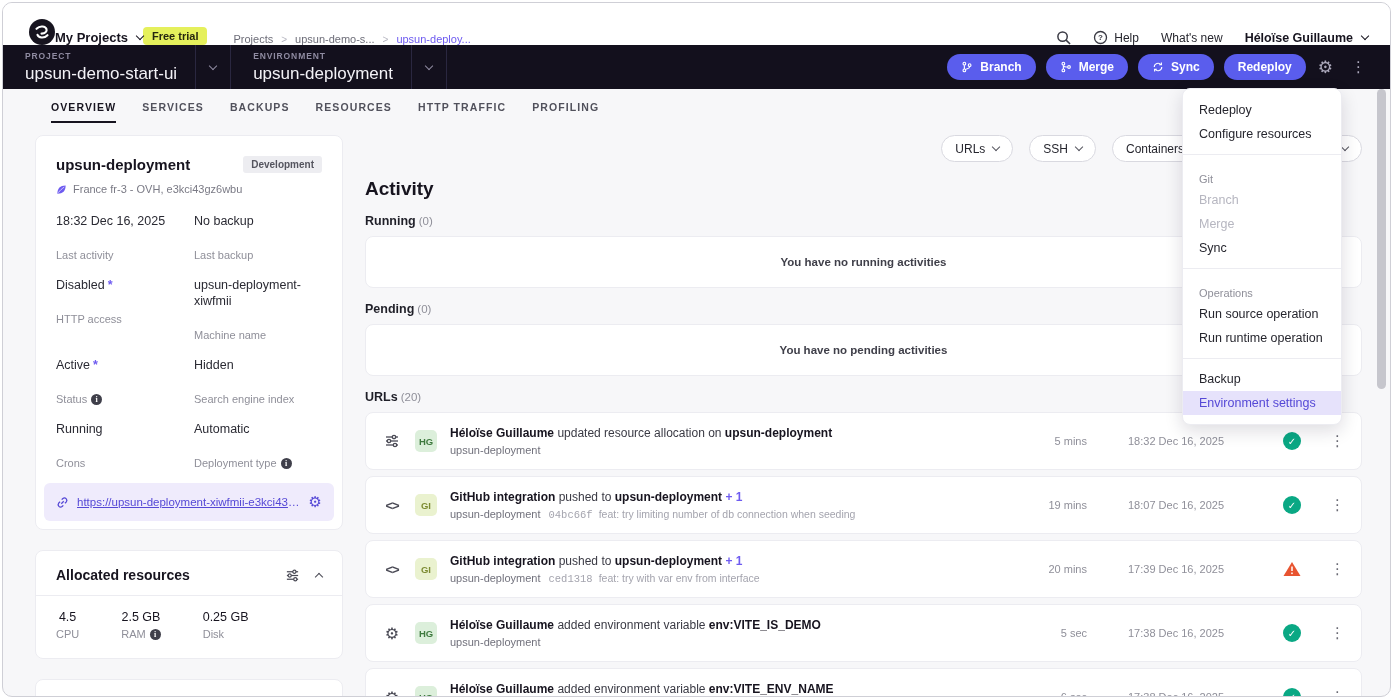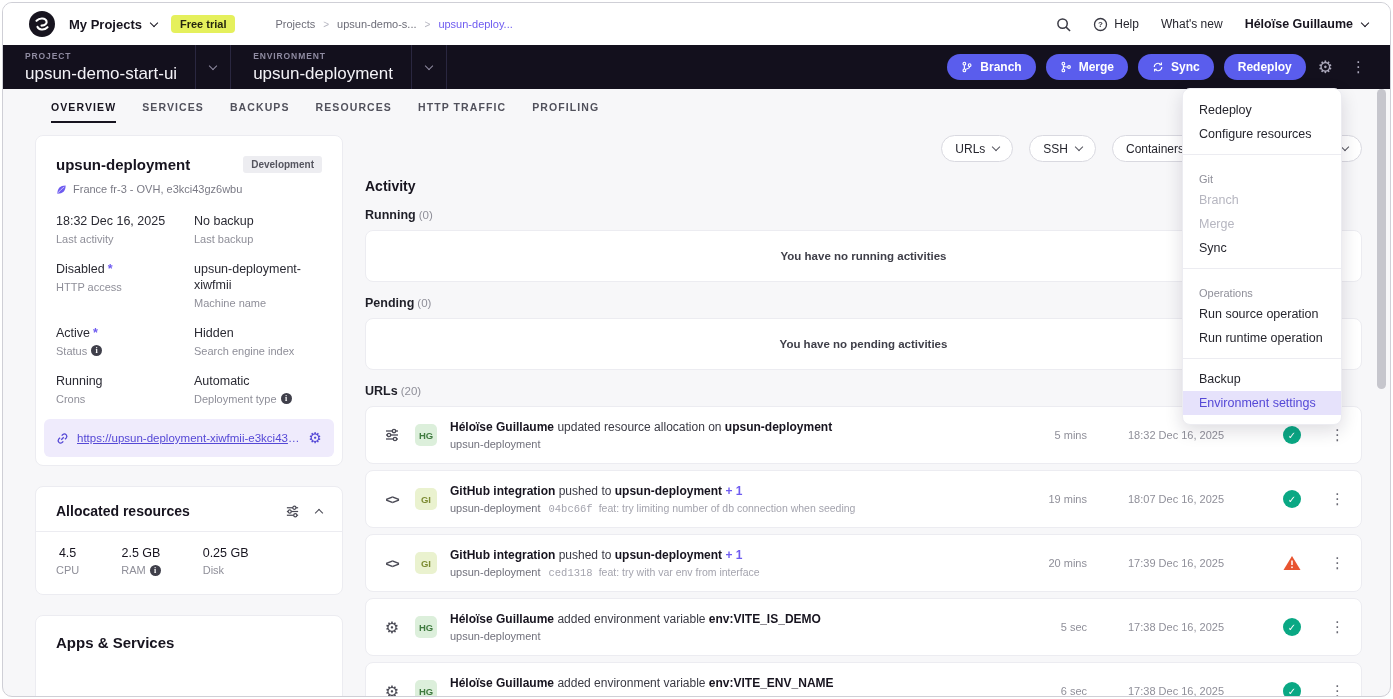--- a/index.html
+++ b/index.html
@@ -8,7 +8,7 @@
          border-radius:10px; overflow:hidden; background:#f7f7f9; }
 
   
-  .topbar { height:42px; background:#fff; display:flex; align-items:center; padding:0 22px 0 26px; gap:14px; }
+  .topbar { height:42px; background:#fff; display:flex; align-items:flex-end; padding:0 22px 0 26px; gap:0; }
   .logo { width:26px; height:26px; flex:none; }
   .proj-trigger { display:flex; align-items:center; gap:9px; font-size:13px; font-weight:700; color:#17141f; cursor:pointer; }
   .badge-trial { background:#e5f05c; color:#26260f; font-size:11px; font-weight:700; padding:3px 9px; border-radius:4px; }

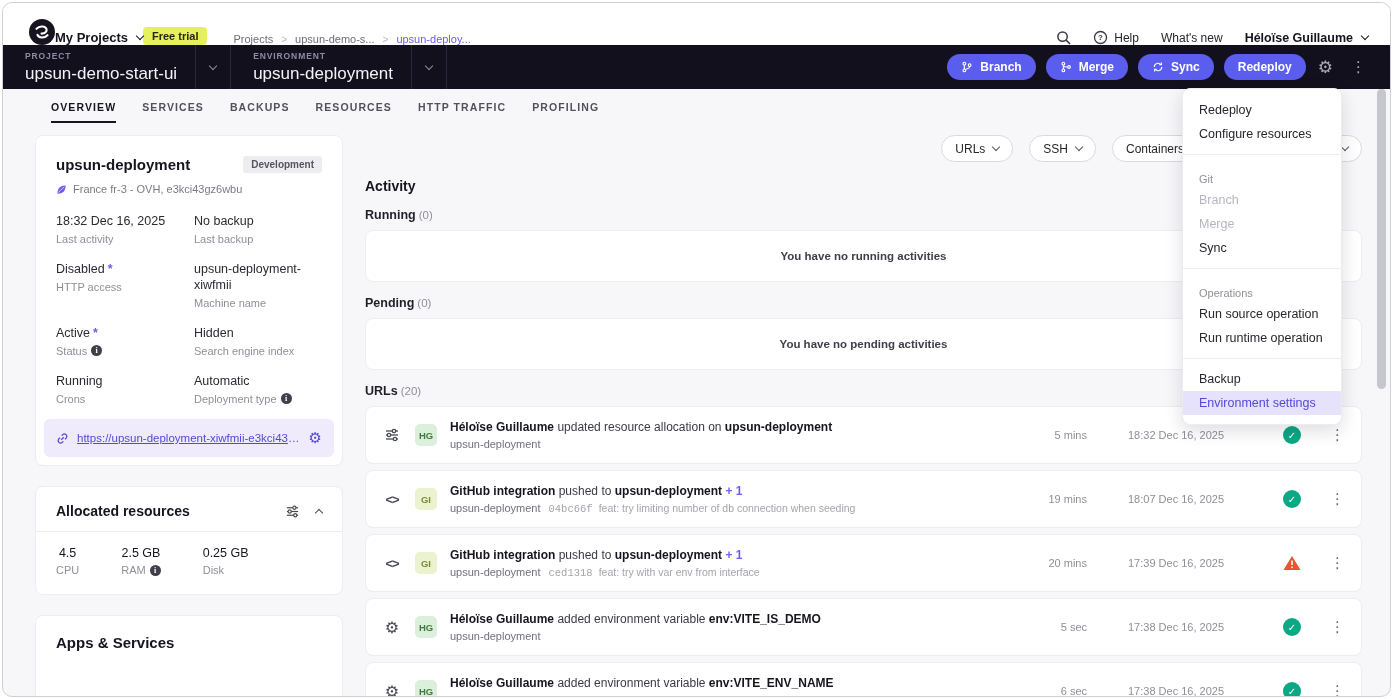--- a/index.html
+++ b/index.html
@@ -89,7 +89,7 @@
               font-family:"Liberation Sans", sans-serif; white-space:nowrap; }
   .btn-pill .chev { color:#55555f; }
   .btn-containers { width:200px; justify-content:flex-start; overflow:hidden; }
-  .activity-title { font-size:14px; font-weight:700; color:#17141f; margin:16px 0 12px; }
+  .activity-title { font-size:19px; font-weight:700; color:#17141f; margin:16px 0 12px; }
   .sec-label { margin:14px 0 8px; font-size:12.5px; font-weight:700; color:#1f1f28; }
   .sec-count { font-weight:400; color:#8f8f99; font-size:11.5px; margin-left:3px; }
   .empty-card { background:#fff; border:1px solid #ececf1; border-radius:8px; height:52px;

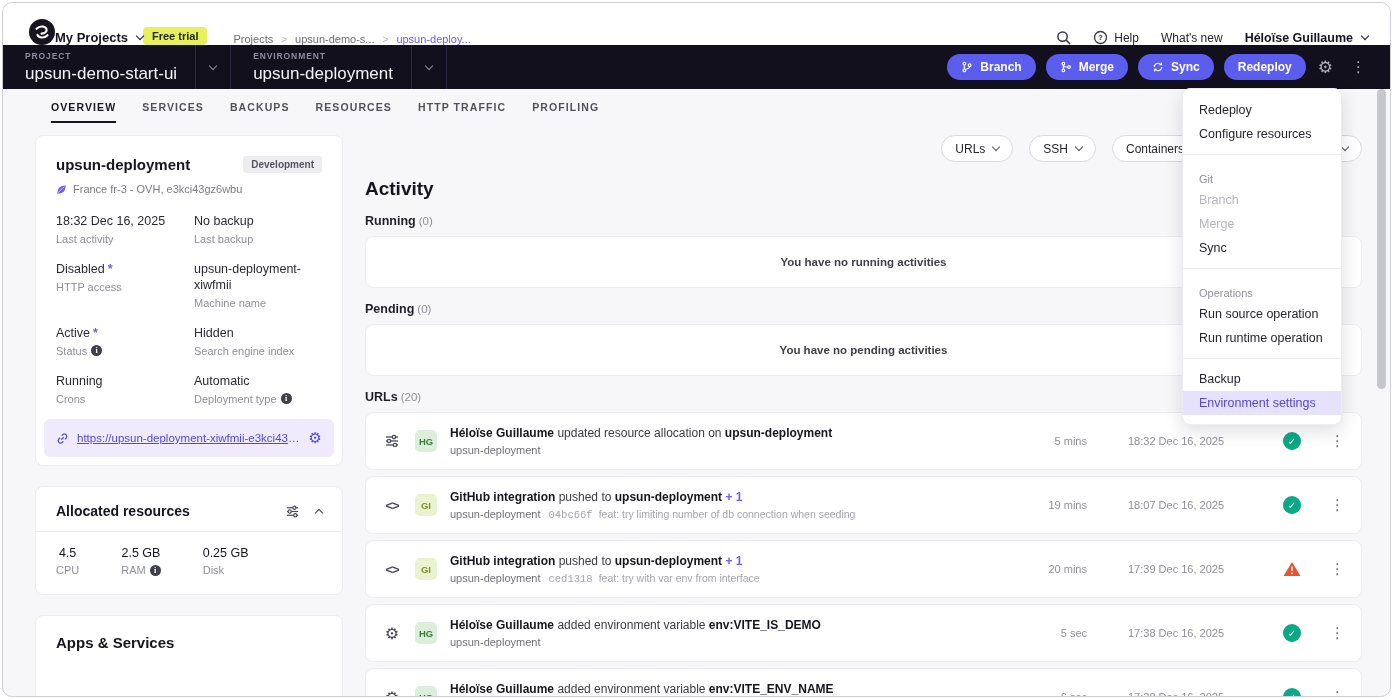--- a/index.html
+++ b/index.html
@@ -58,7 +58,7 @@
   .region { display:flex; align-items:center; gap:6px; margin-top:10px; font-size:11px; color:#7a7a85; }
   .stats { display:grid; grid-template-columns:1fr 1fr; column-gap:10px; row-gap:16px; margin-top:18px; }
   .stat-value { font-size:12.5px; color:#2a2a33; line-height:16px; word-wrap:break-word; }
-  .stat-label { font-size:11px; color:#8f8f99; margin-top:4px; display:flex; align-items:flex-start; gap:4px; }
+  .stat-label { font-size:11px; color:#8f8f99; margin-top:20px; display:flex; align-items:flex-end; gap:4px; }
   .mark { color:#6e5bf0; font-weight:700; margin-left:3px; }
   .info { display:inline-flex; align-items:center; justify-content:center; width:11px; height:11px;
           border-radius:50%; background:#3f3f4a; color:#fff; font-size:8px; font-weight:700;

